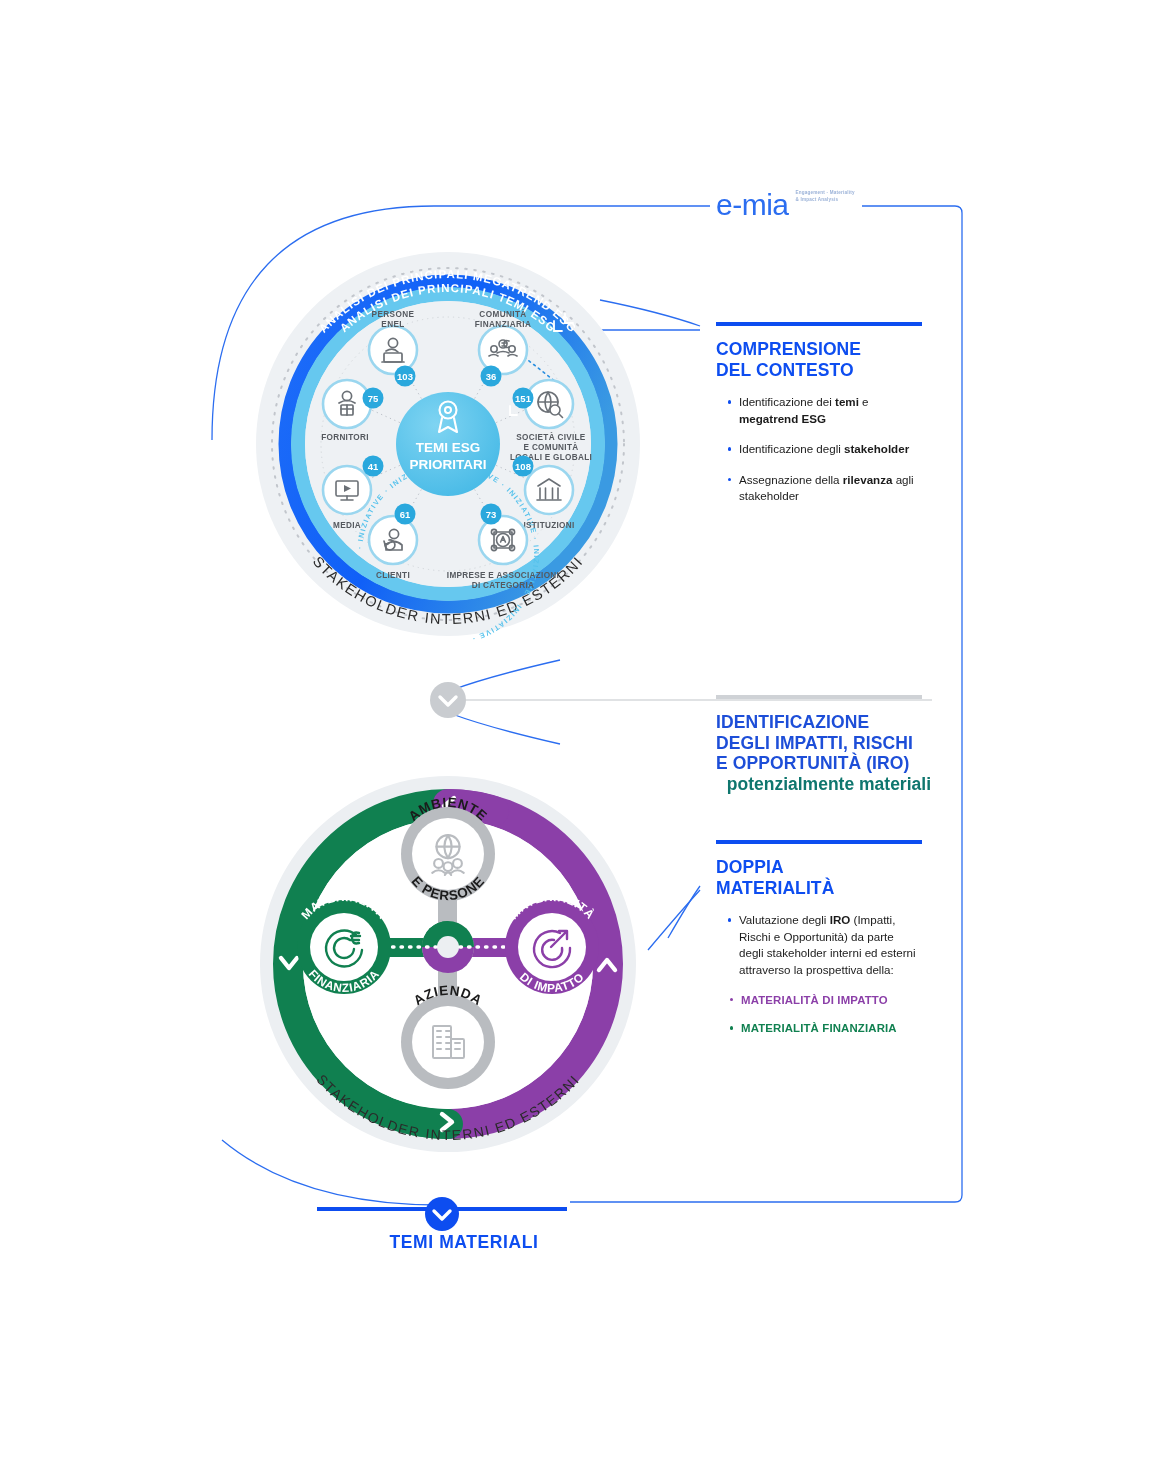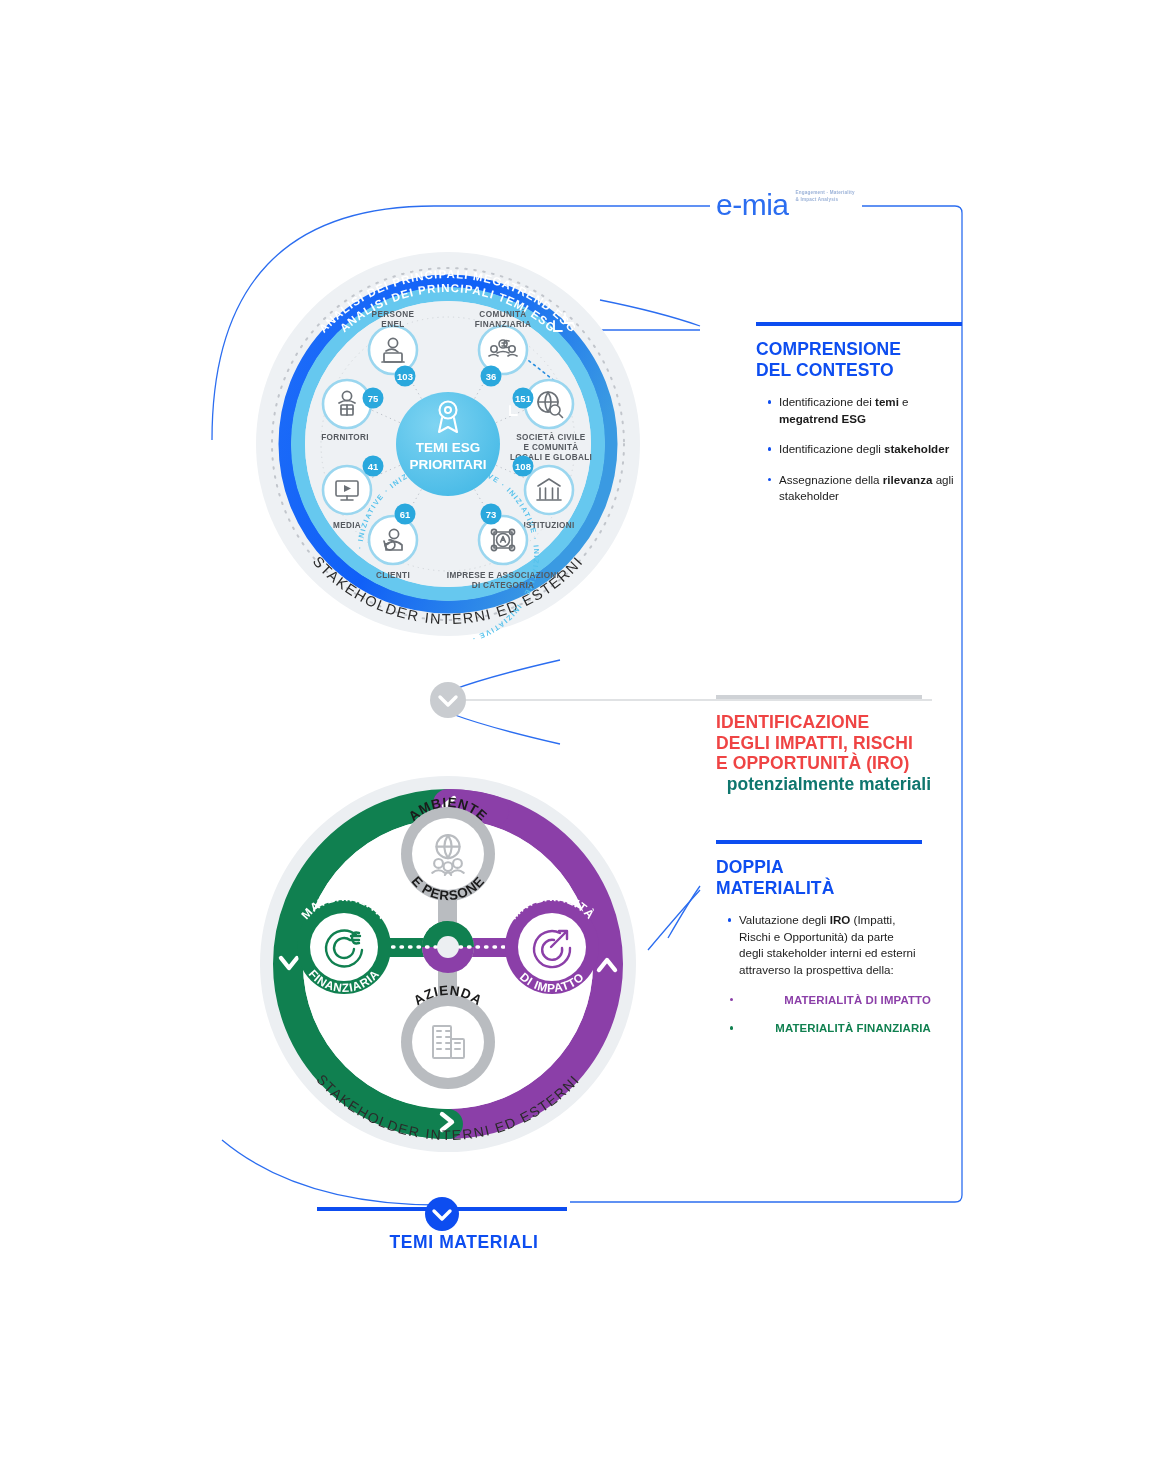--- a/index.html
+++ b/index.html
@@ -26,7 +26,7 @@
                    border-radius:50%;background:#0d4df0;}
   .panel b{font-weight:700;}
 
-  #panel-context{left:756px;top:322px;}
+  #panel-context{left:716px;top:322px;}
   #panel-gray{left:716px;top:695px;width:215px;}
   #panel-gray .rule{background:#cfd2d6;}
   #panel-gray h2{color:#ef4444;font-size:17.5px;margin-bottom:0;}

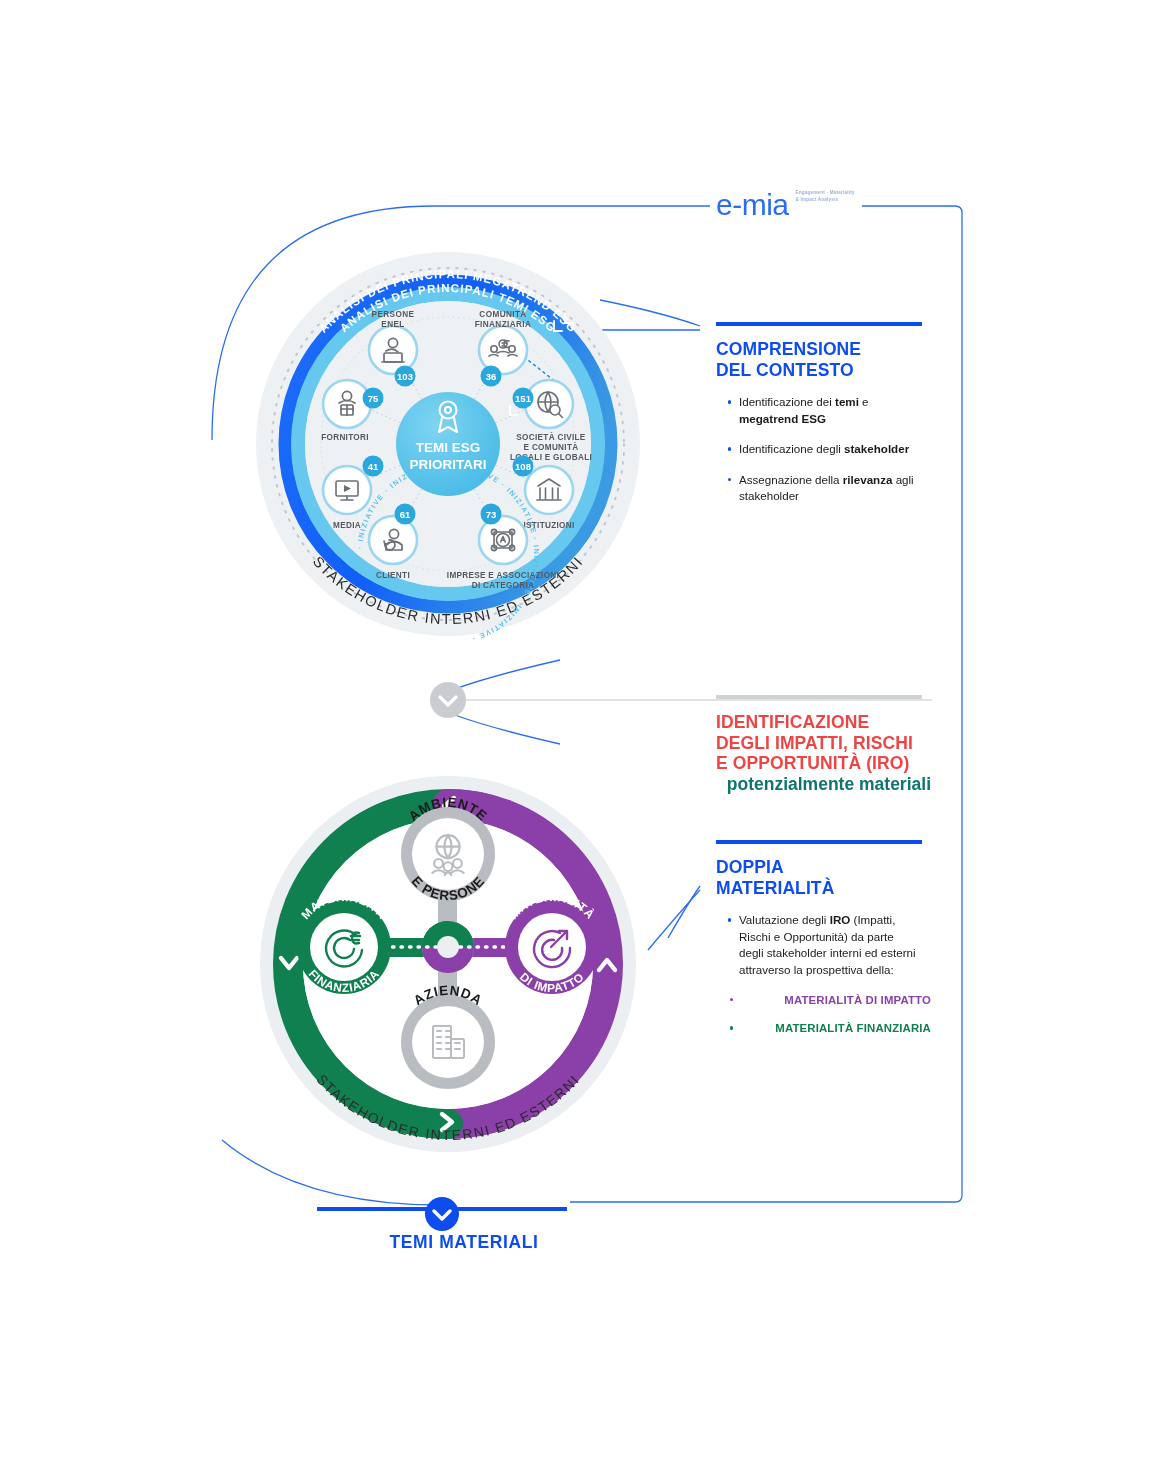--- a/index.html
+++ b/index.html
@@ -29,7 +29,7 @@
   #panel-context{left:716px;top:322px;}
   #panel-gray{left:716px;top:695px;width:215px;}
   #panel-gray .rule{background:#cfd2d6;}
-  #panel-gray h2{color:#ef4444;font-size:17.5px;margin-bottom:0;}
+  #panel-gray h2{color:#1d4ed8;font-size:17.5px;margin-bottom:0;}
   #panel-gray .sub2{color:#0f766e;font-size:17.5px;font-weight:700;line-height:1.18;text-align:right;}
   #panel-dm{left:716px;top:840px;}
   #panel-dm .sublist{list-style:none;margin:14px 0 0 0;padding:0 0 0 14px;}

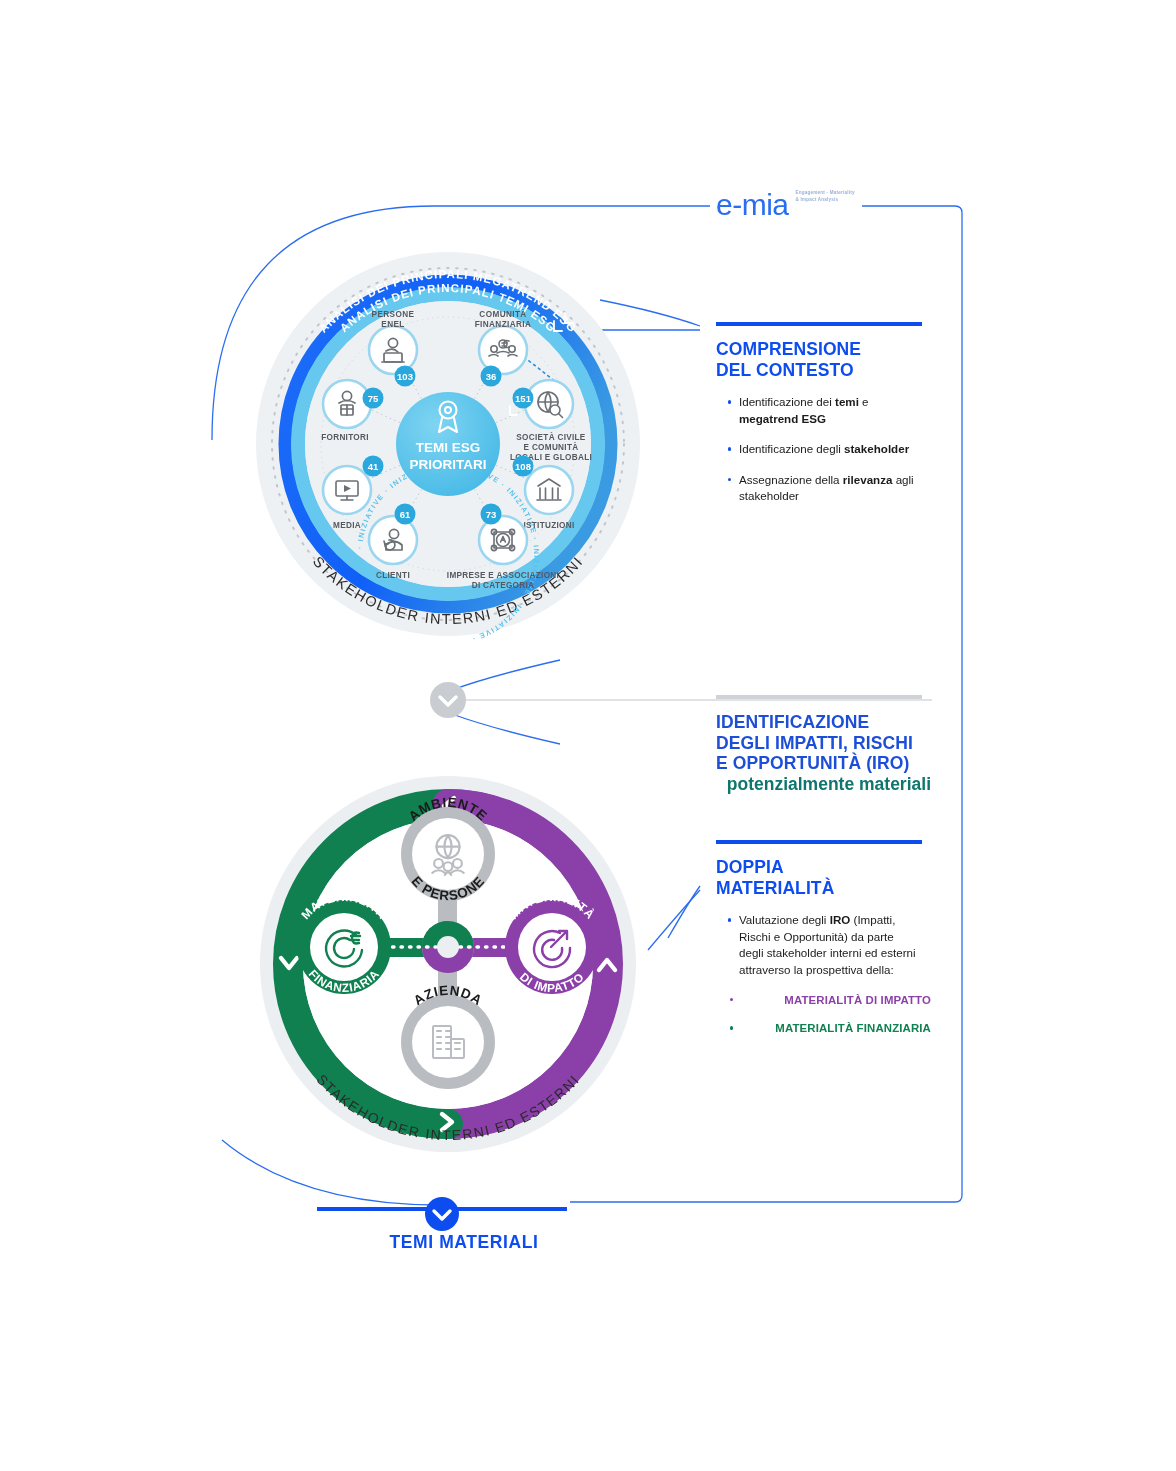--- a/index.html
+++ b/index.html
@@ -33,7 +33,7 @@
   #panel-gray .sub2{color:#0f766e;font-size:17.5px;font-weight:700;line-height:1.18;text-align:right;}
   #panel-dm{left:716px;top:840px;}
   #panel-dm .sublist{list-style:none;margin:14px 0 0 0;padding:0 0 0 14px;}
-  #panel-dm .sublist li{font-size:11.4px;font-weight:700;letter-spacing:.15px;margin-bottom:12px;text-align:right;}
+  #panel-dm .sublist li{font-size:11.4px;font-weight:700;letter-spacing:.15px;margin-bottom:12px;}
   #panel-dm .sublist li.imp{color:#8b3fa8;}
   #panel-dm .sublist li.imp:before{background:#8b3fa8;}
   #panel-dm .sublist li.fin{color:#108050;}

